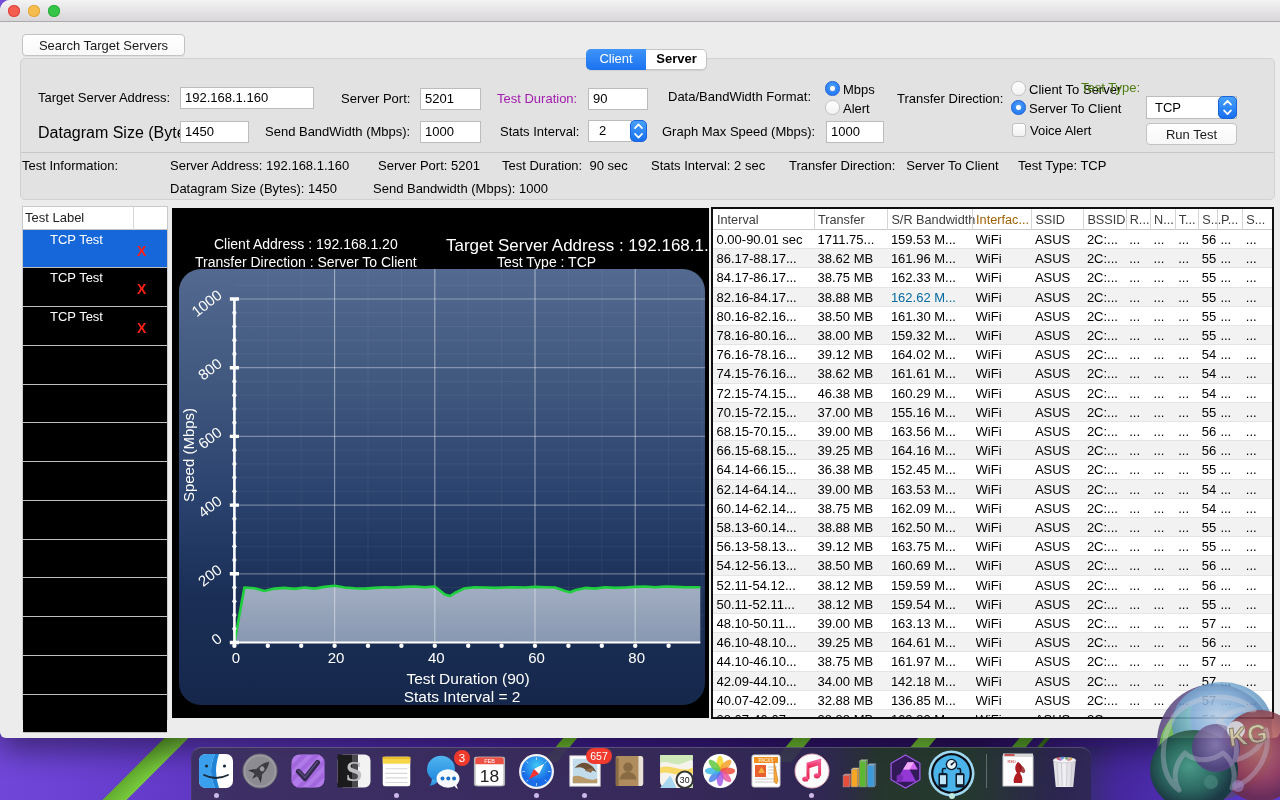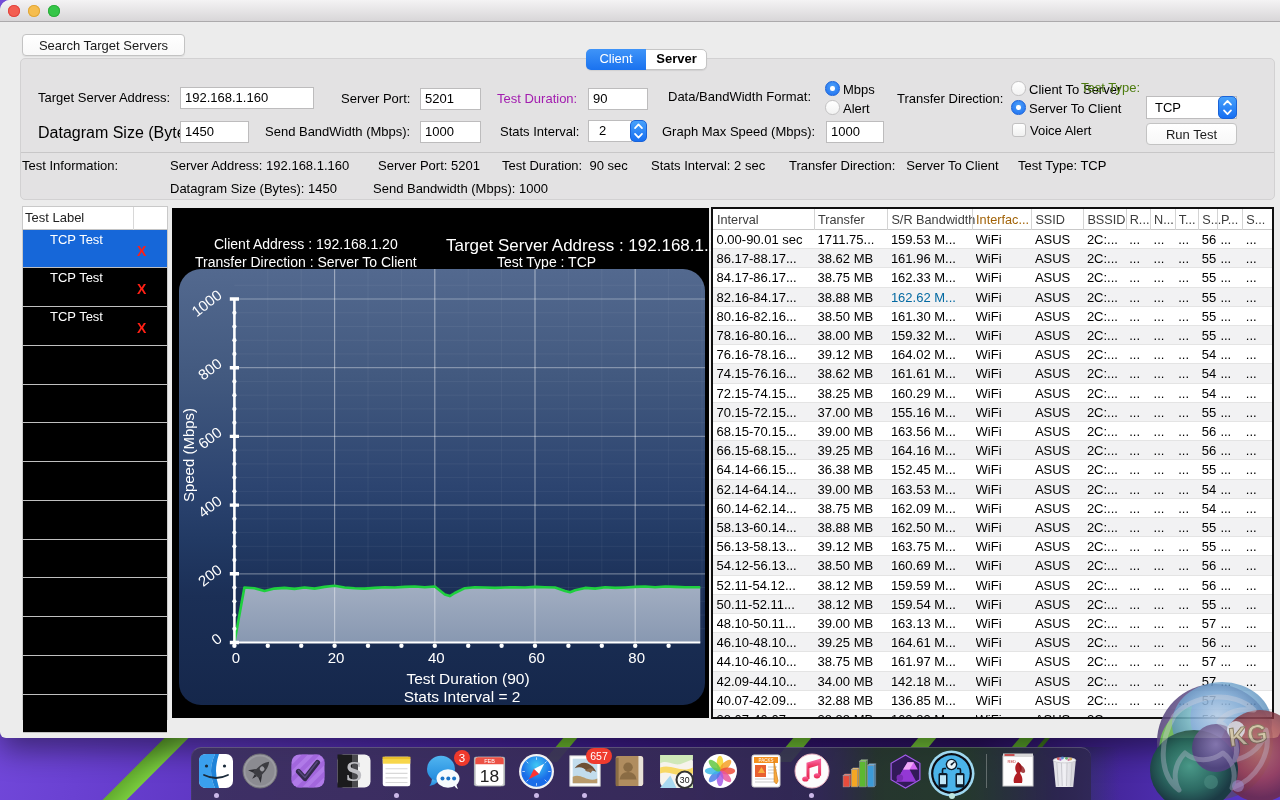--- a/index.html
+++ b/index.html
@@ -319,7 +319,7 @@
 <div class="abs" style="left:532.8px;top:157.9px;font-size:13px;color:#000;white-space:nowrap;overflow:hidden;width:26px;">...</div>
 <div class="abs" style="left:0;top:175.1px;width:559px;height:19.2px;background:#ffffff;border-bottom:1px solid #e4e4e4;"></div>
 <div class="abs" style="left:3.5px;top:177.1px;font-size:13px;color:#000;white-space:nowrap;overflow:hidden;width:97px;">72.15-74.15...</div>
-<div class="abs" style="left:104.5px;top:177.1px;font-size:13px;color:#000;white-space:nowrap;overflow:hidden;width:69px;">38.25 MB</div>
+<div class="abs" style="left:104.5px;top:177.1px;font-size:13px;color:#000;white-space:nowrap;overflow:hidden;width:69px;">46.38 MB</div>
 <div class="abs" style="left:177.9px;top:177.1px;font-size:13px;color:#000;white-space:nowrap;overflow:hidden;width:81px;">160.29 M...</div>
 <div class="abs" style="left:262.6px;top:177.1px;font-size:13px;color:#000;white-space:nowrap;overflow:hidden;width:55px;">WiFi</div>
 <div class="abs" style="left:321.9px;top:177.1px;font-size:13px;color:#000;white-space:nowrap;overflow:hidden;width:48px;">ASUS</div>

